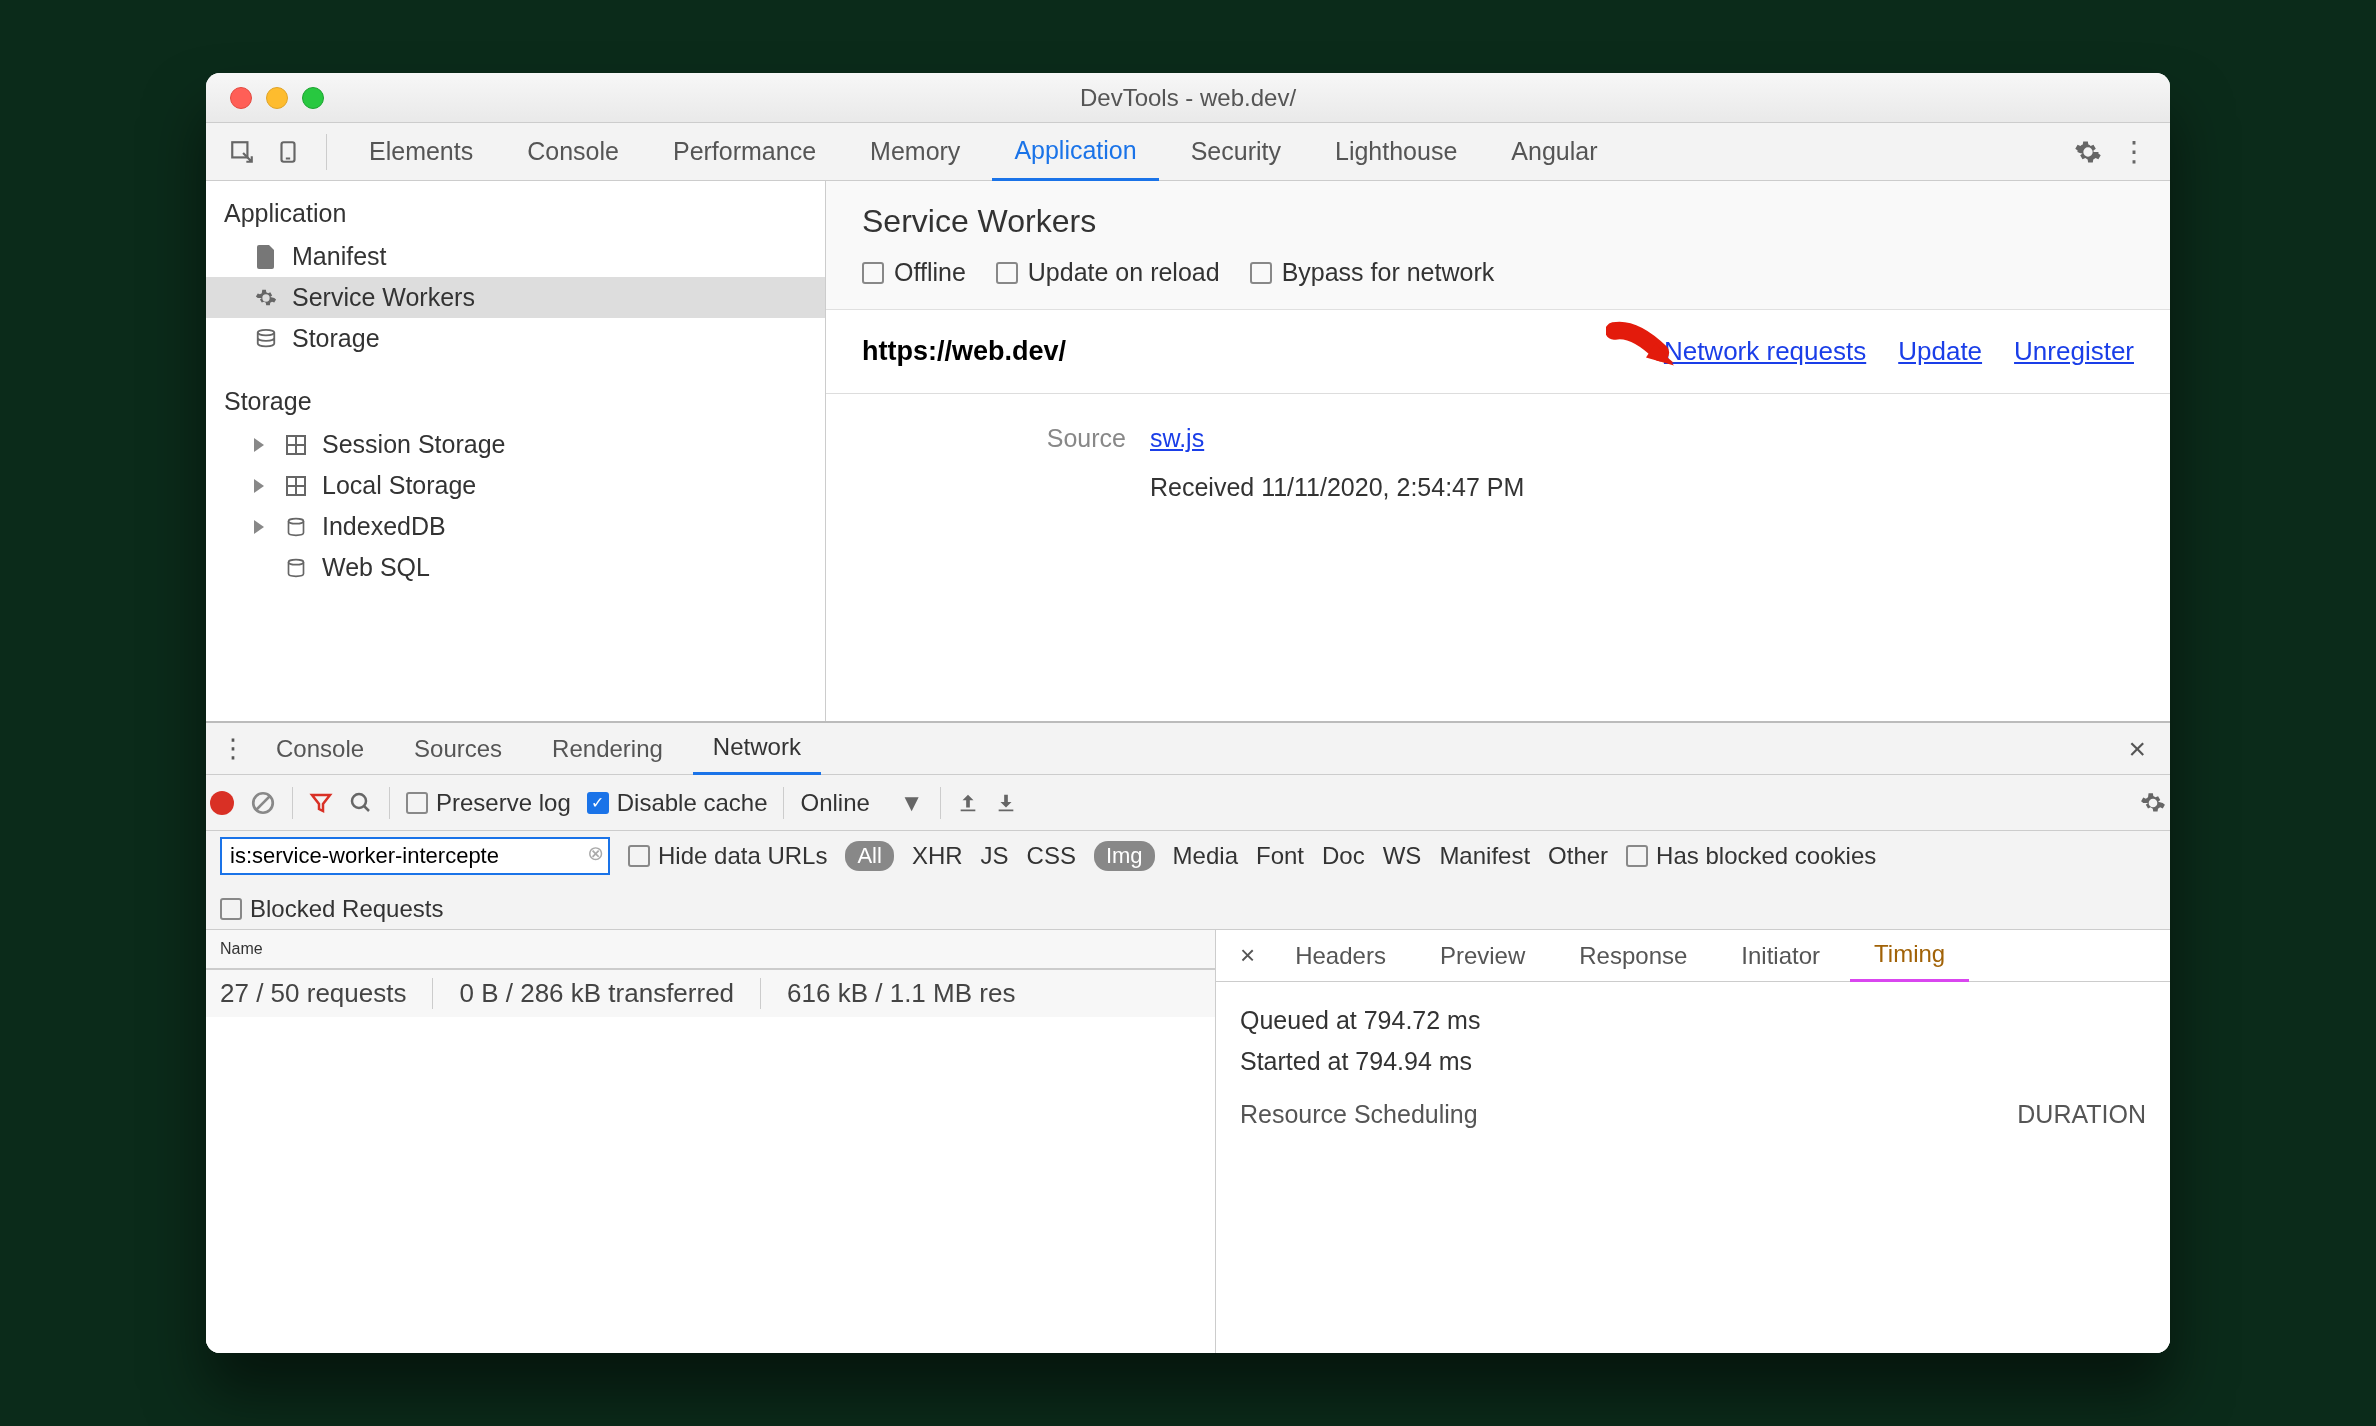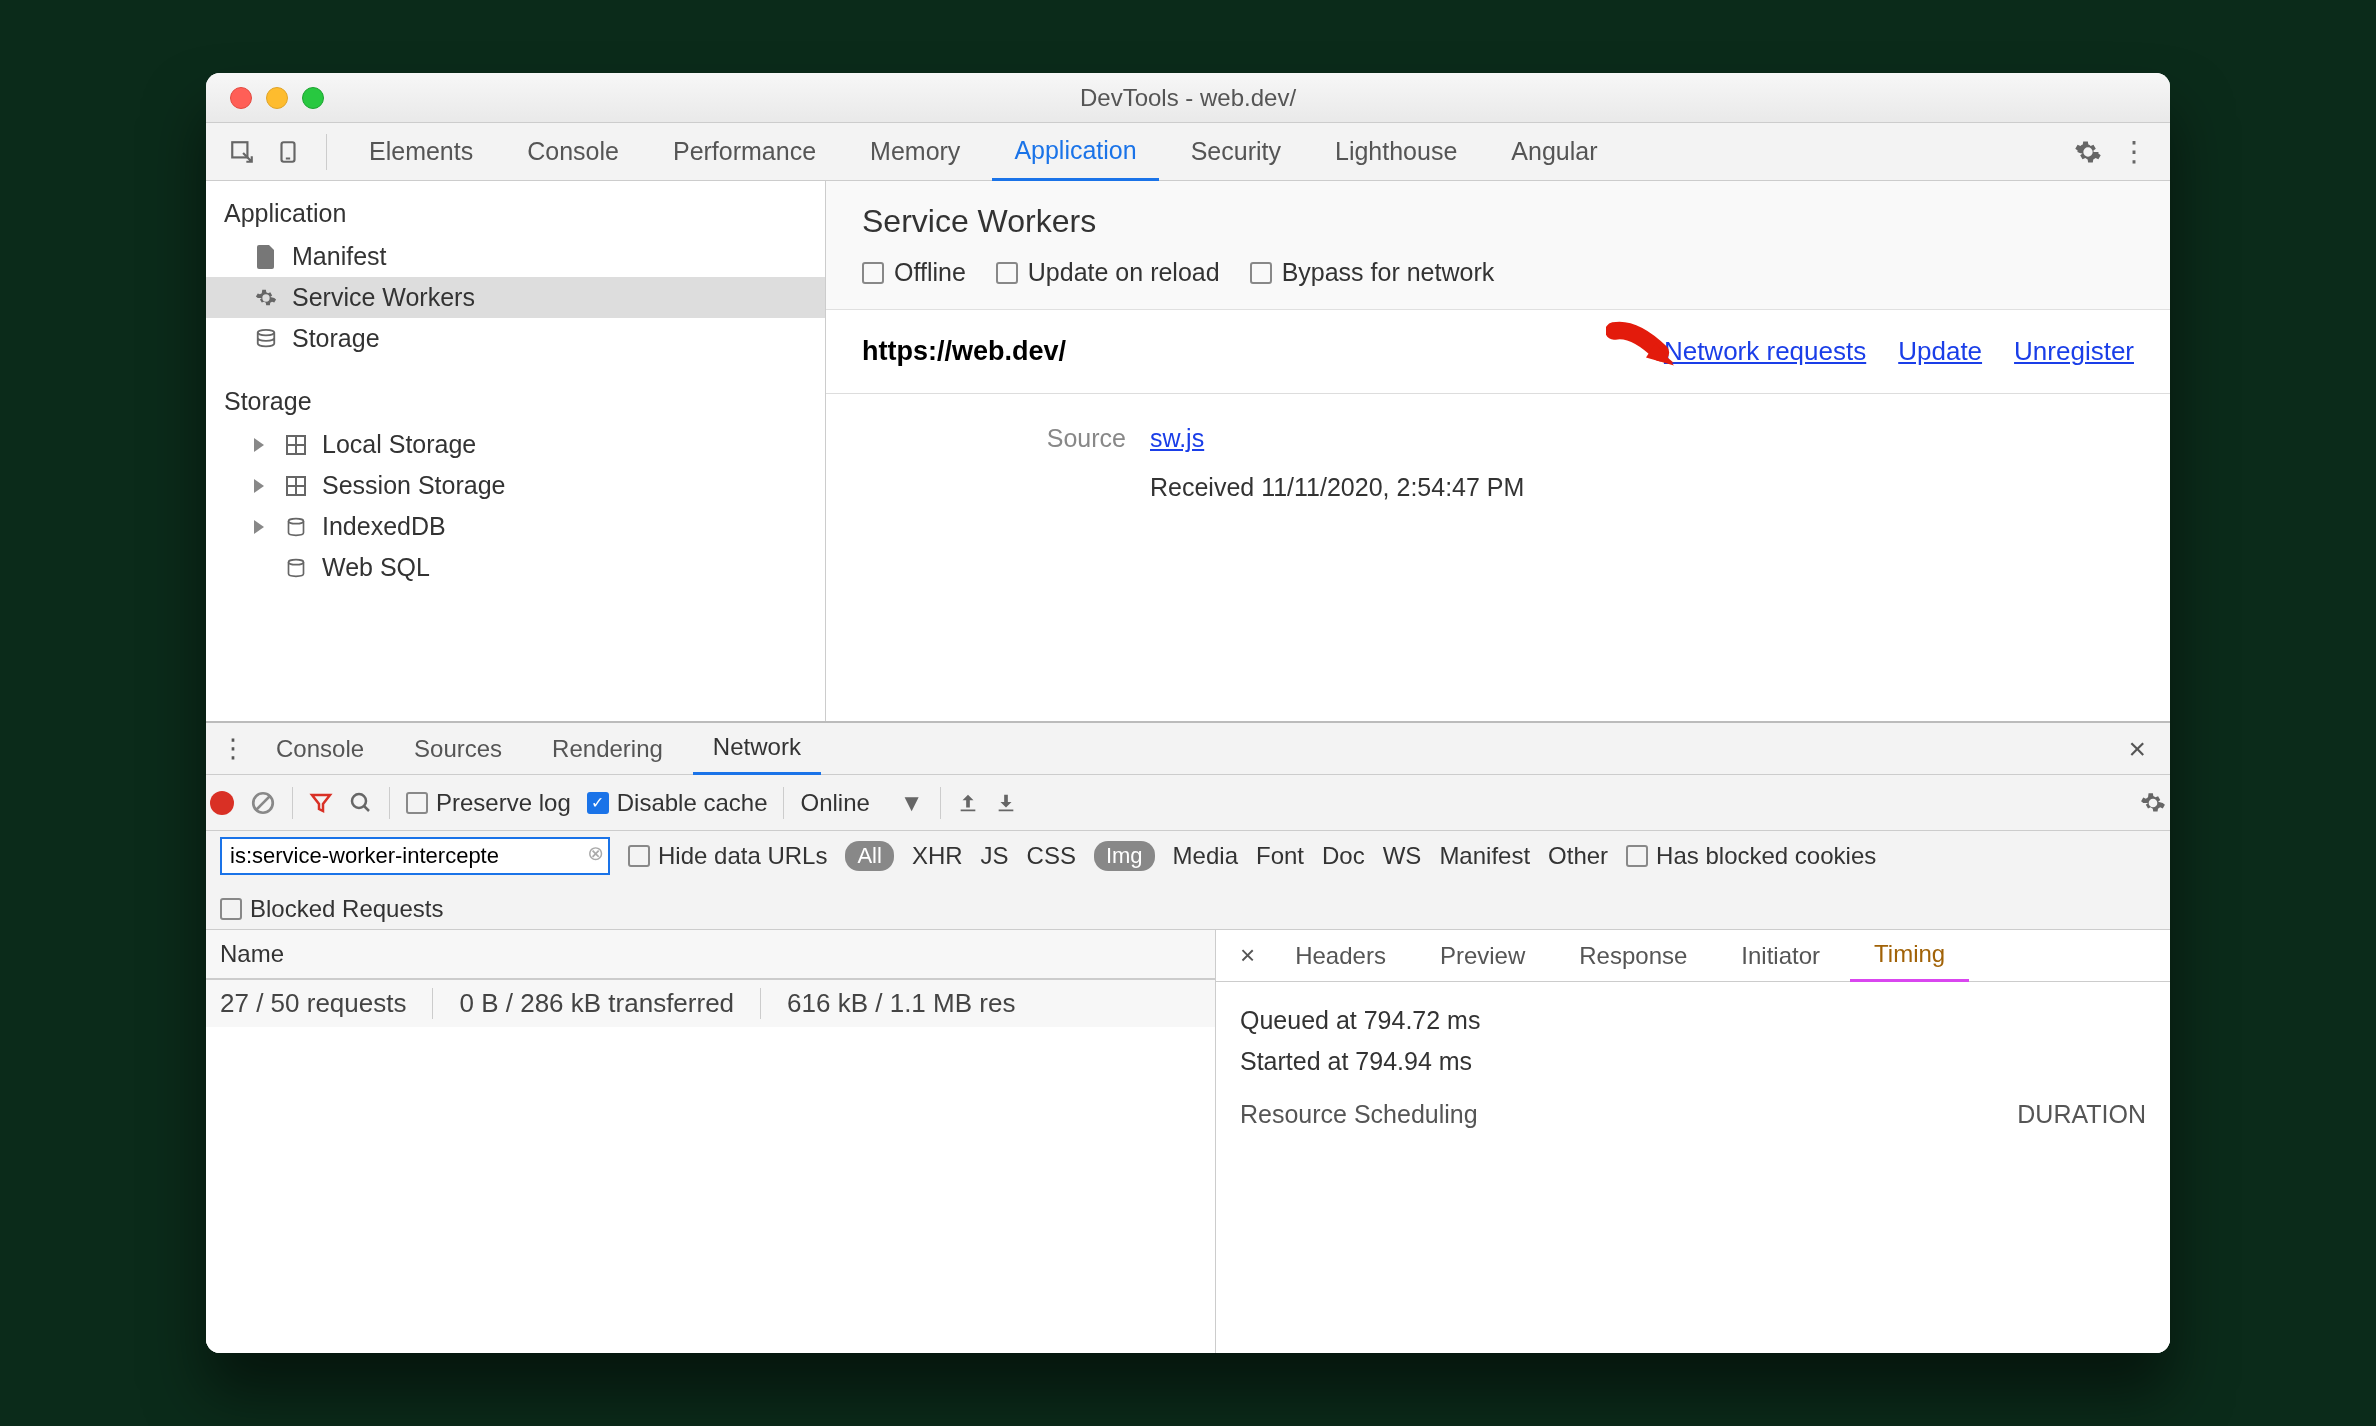--- a/index.html
+++ b/index.html
@@ -167,7 +167,7 @@
               <line x1="10" y1="1" x2="10" y2="19"></line>
             </svg>
           </span>
-        <span>Local Storage</span>
+        <span>Session Storage</span>
       </div>
       <div class="side-item">
         <span class="tri"></span>
@@ -178,7 +178,7 @@
               <line x1="10" y1="1" x2="10" y2="19"></line>
             </svg>
           </span>
-        <span>Session Storage</span>
+        <span>Local Storage</span>
       </div>
       <div class="side-item">
         <span class="tri"></span>

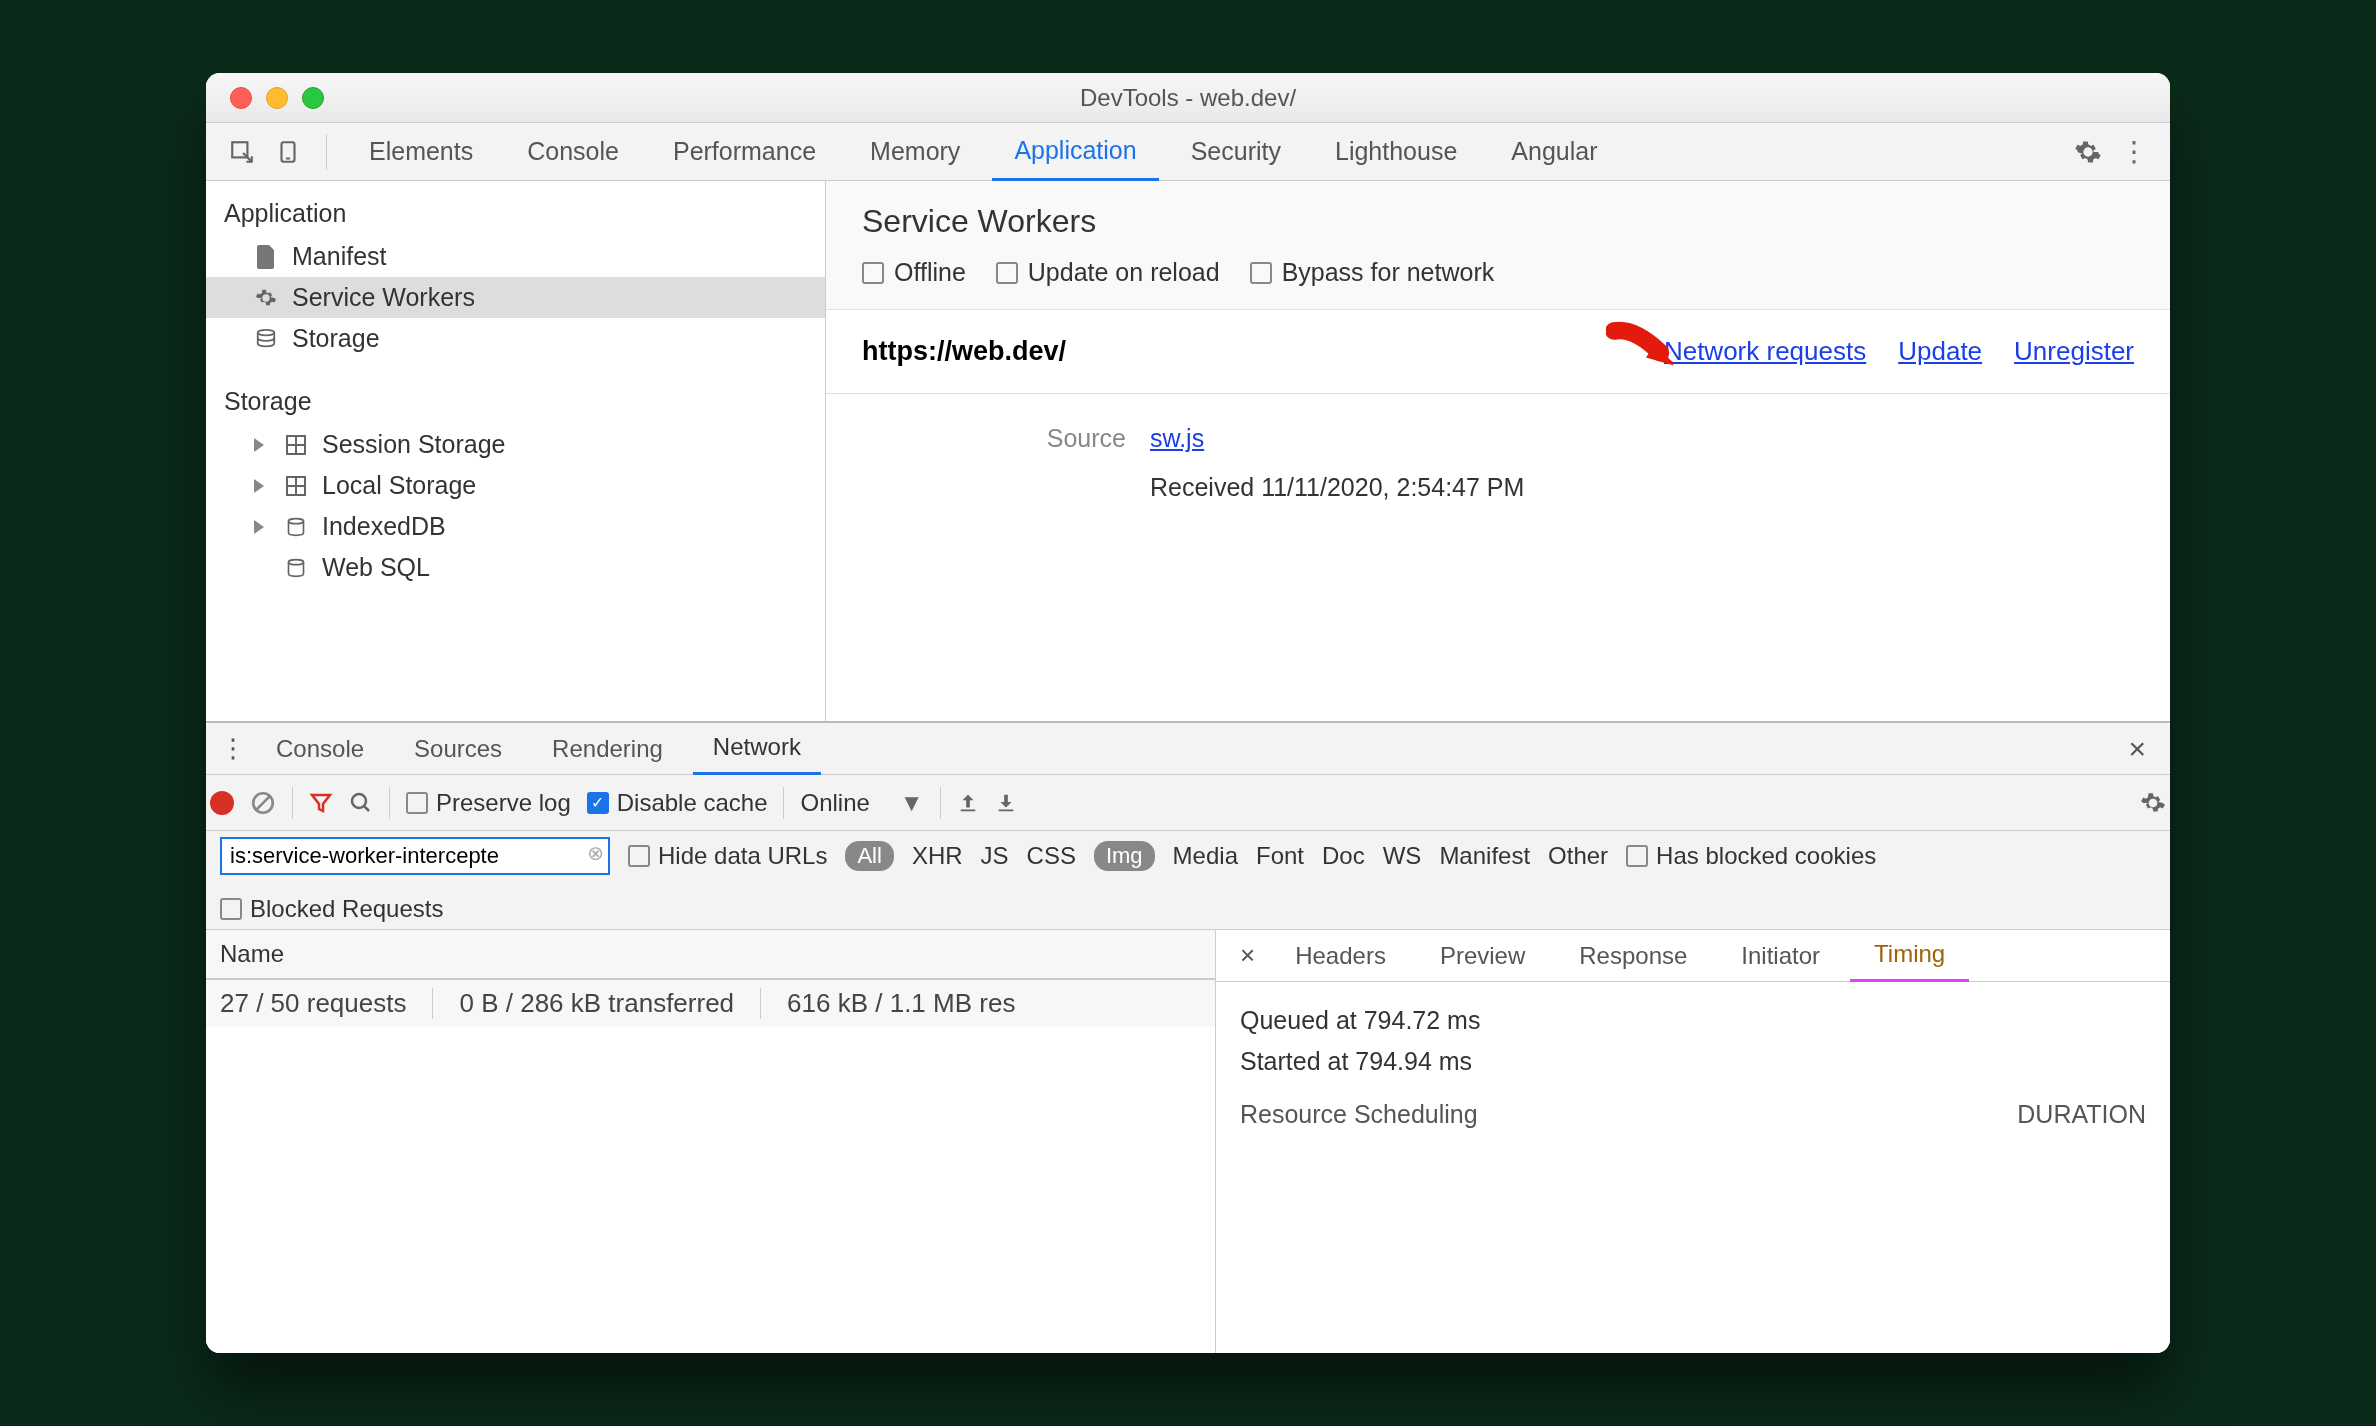--- a/index.html
+++ b/index.html
@@ -65,7 +65,7 @@
 
 .netbody { display:flex; flex:1; min-height:0; }
 .netlist { width: 1010px; border-right:1px solid #ccc; background:#fff; display:flex; flex-direction:column; }
-.netlist-head { padding:10px 14px; font-size:24px; color:#333; border-bottom:1px solid #ccc; background:#f7f7f7;}
+.netlist-head { padding:10px 14px; font-size:16px; color:#333; border-bottom:1px solid #ccc; background:#f7f7f7;}
 .netlist-rows { flex:1; overflow:auto; }
 .netlist-rows .r { padding:6px 14px; font-size:24px; display:flex; gap:12px; align-items:center; border-bottom:1px solid #eee;}
 .netlist-rows .r .fic { width:20px;height:24px; border:1px solid #bbb; background:#fafafa; }

